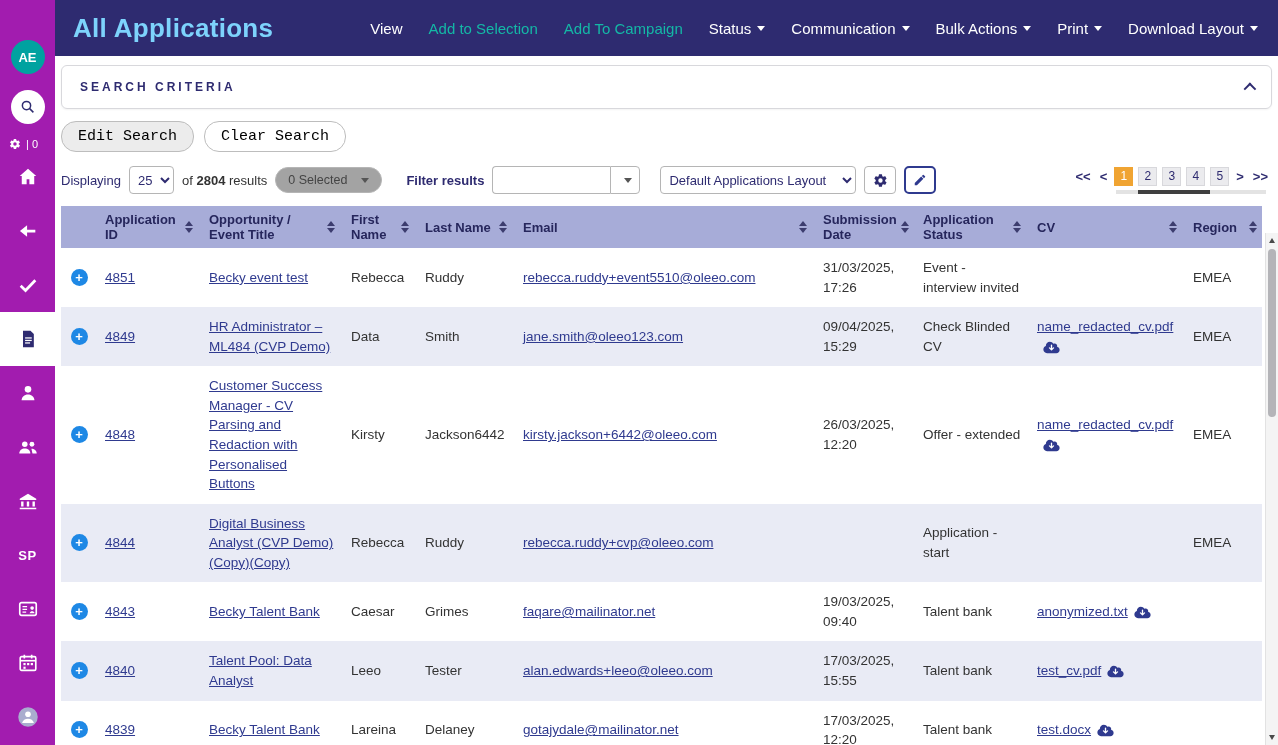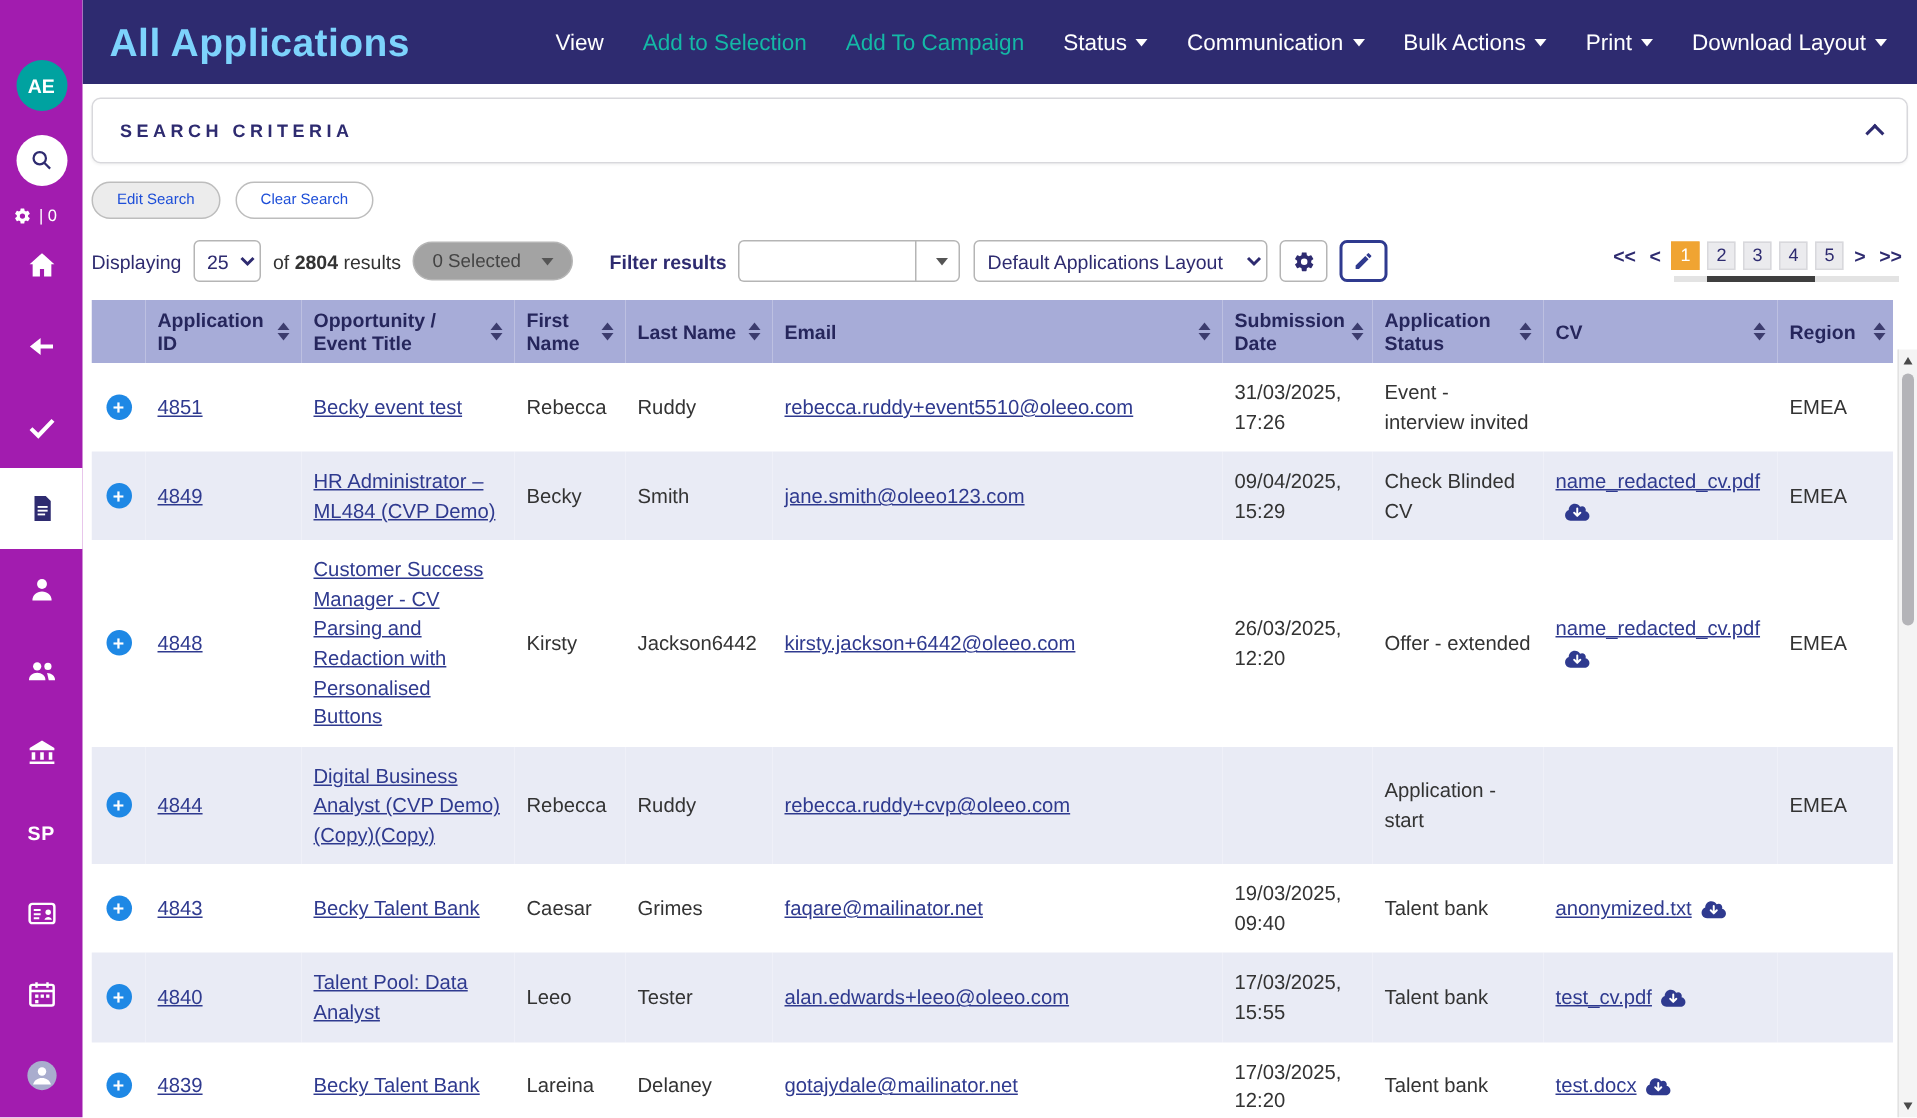--- a/index.html
+++ b/index.html
@@ -34,7 +34,7 @@
 
   
   .btn-row{display:flex;gap:10px;margin:12px 0 0 6px}
-  .pill{font-size:10px;color:#1d4ed8;background:#fff;border:1px solid #bdbdbd;border-radius:15px;padding:6px 16px;cursor:pointer;font-family:Liberation Sans, sans-serif}
+  .pill{font-size:15px;color:#000000;background:#fff;border:1px solid #bdbdbd;border-radius:15px;padding:6px 16px;cursor:pointer;font-family:Liberation Mono, monospace}
   .pill.grayed{background:#ececec}
 
   

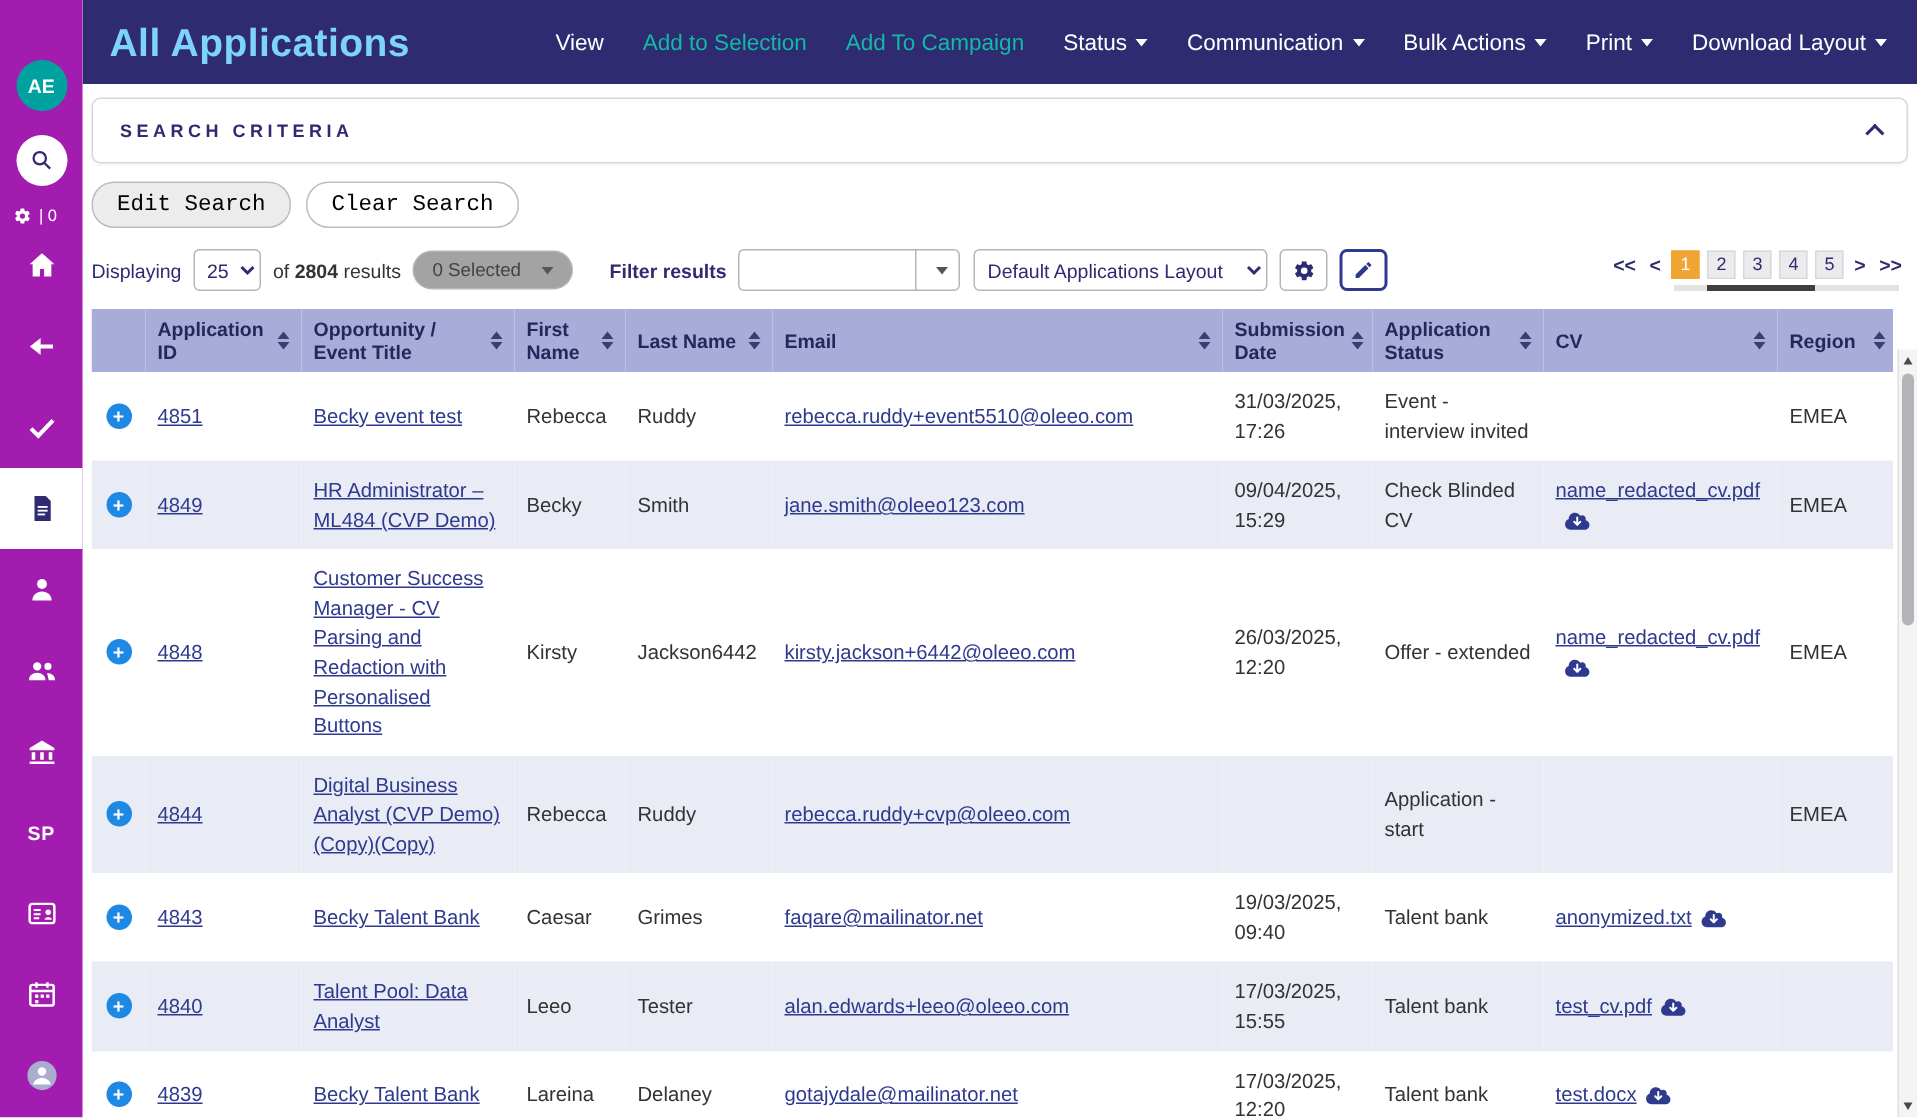--- a/index.html
+++ b/index.html
@@ -231,7 +231,7 @@
             <span class="caret dark"></span>
           </span>
       </div>
-      <select style="margin-left:1px;width:196px"><option>Default Applications Layout</option></select>
+      <select style="margin-left:12px;width:196px"><option>Default Applications Layout</option></select>
       <button class="icon-btn">
         <svg width="15" height="15" viewBox="0 0 24 24">
             <path fill="#2e2b70" fill-rule="evenodd" d="M19.4 13c.04-.33.06-.66.06-1s-.02-.67-.06-1l2.1-1.65a.5.5 0 0 0 .12-.64l-2-3.46a.5.5 0 0 0-.6-.22l-2.49 1a7.3 7.3 0 0 0-1.73-1l-.38-2.65A.5.5 0 0 0 13.93 2h-4a.5.5 0 0 0-.5.42l-.38 2.65c-.63.26-1.2.6-1.73 1l-2.49-1a.5.5 0 0 0-.6.22l-2 3.46a.5.5 0 0 0 .12.64L4.45 11c-.04.33-.06.66-.06 1s.02.67.06 1l-2.1 1.65a.5.5 0 0 0-.12.64l2 3.46c.13.22.39.31.6.22l2.49-1c.53.4 1.1.74 1.73 1l.38 2.65a.5.5 0 0 0 .5.42h4a.5.5 0 0 0 .5-.42l.38-2.65a7.3 7.3 0 0 0 1.73-1l2.49 1c.22.09.47 0 .6-.22l2-3.46a.5.5 0 0 0-.12-.64L19.4 13zM11.93 15.5a3.5 3.5 0 1 1 0-7 3.5 3.5 0 0 1 0 7z"></path>

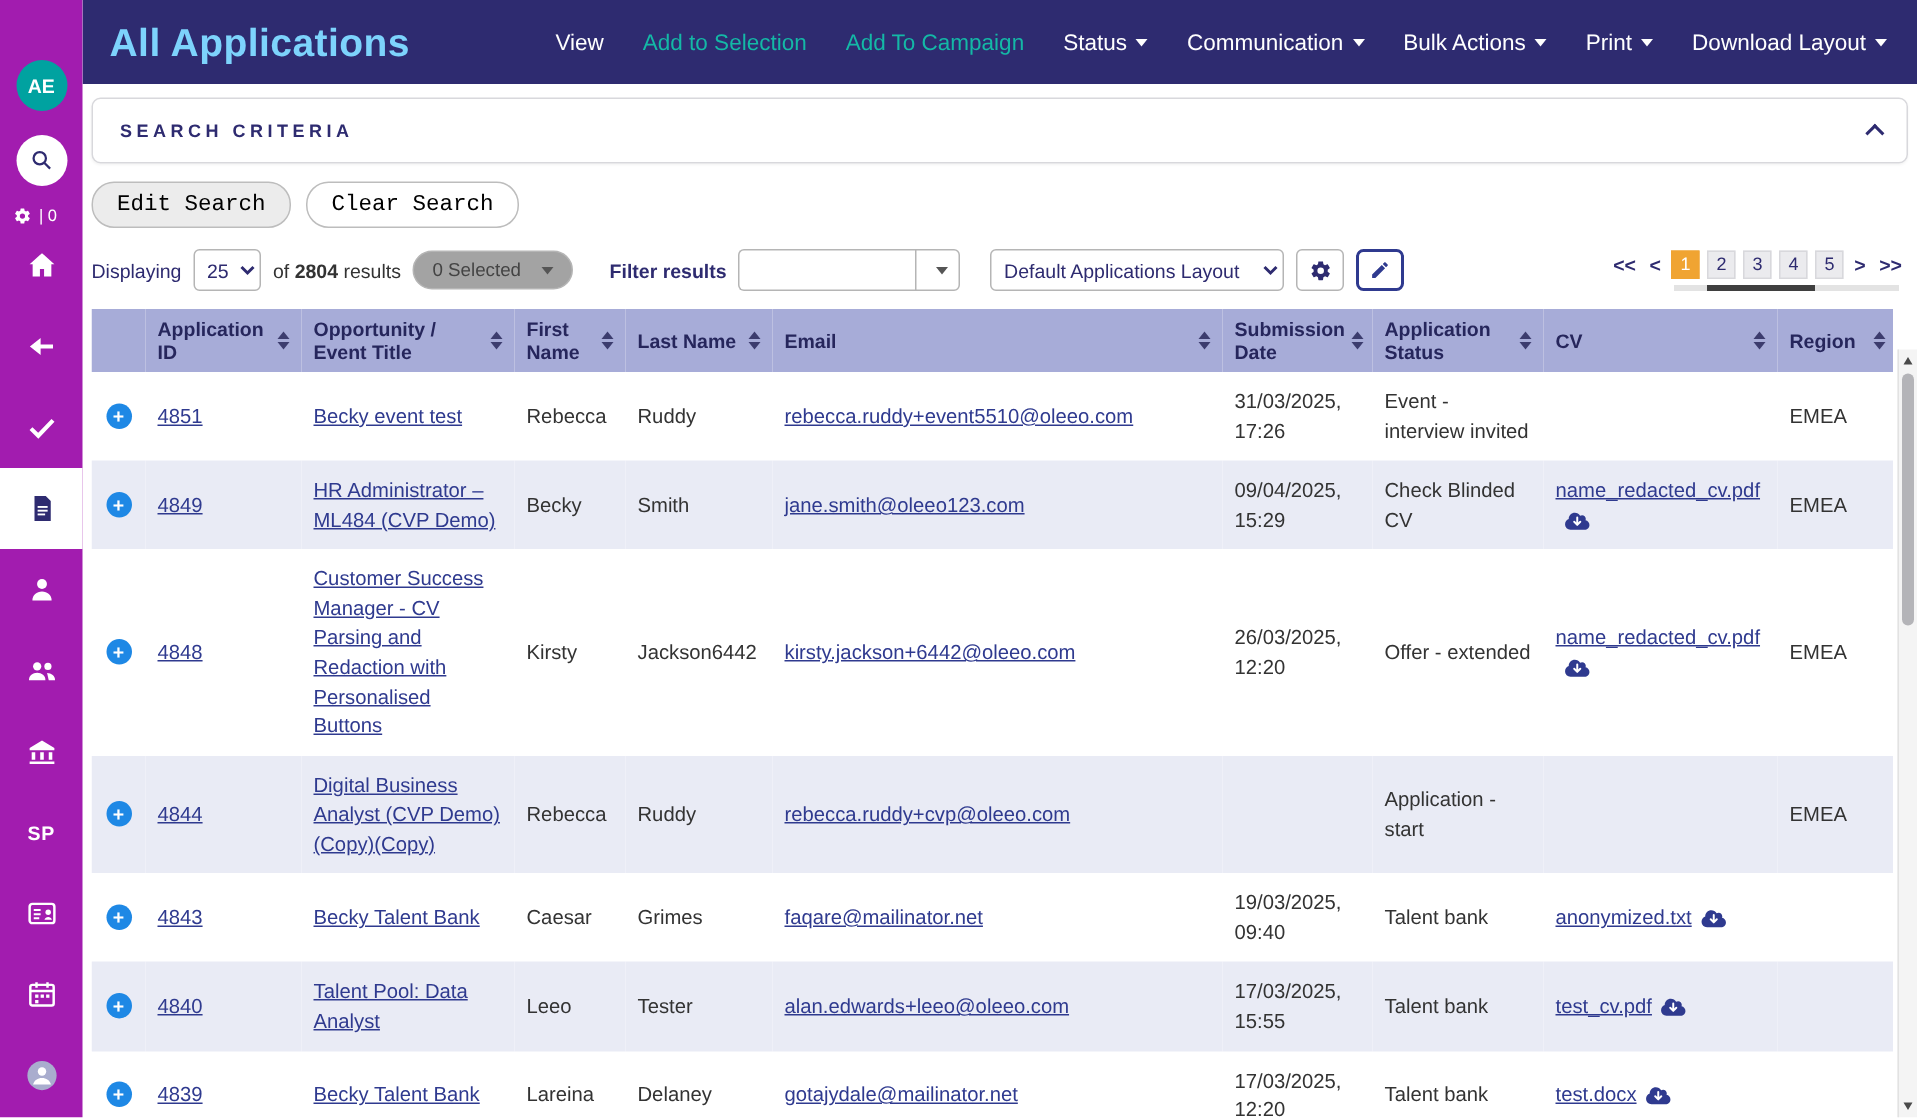--- a/index.html
+++ b/index.html
@@ -382,7 +382,7 @@
               <td class="c0"><span class="plus"></span></td>
               <td class="c1"><a class="lnk" href="#">4849</a></td>
               <td class="c2"><a class="lnk" href="#">HR Administrator – ML484 (CVP Demo)</a></td>
-              <td class="c3">Becky</td>
+              <td class="c3">Data</td>
               <td class="c4">Smith</td>
               <td class="c5"><a class="lnk" href="#">jane.smith@oleeo123.com</a></td>
               <td class="c6">09/04/2025, 15:29</td>

